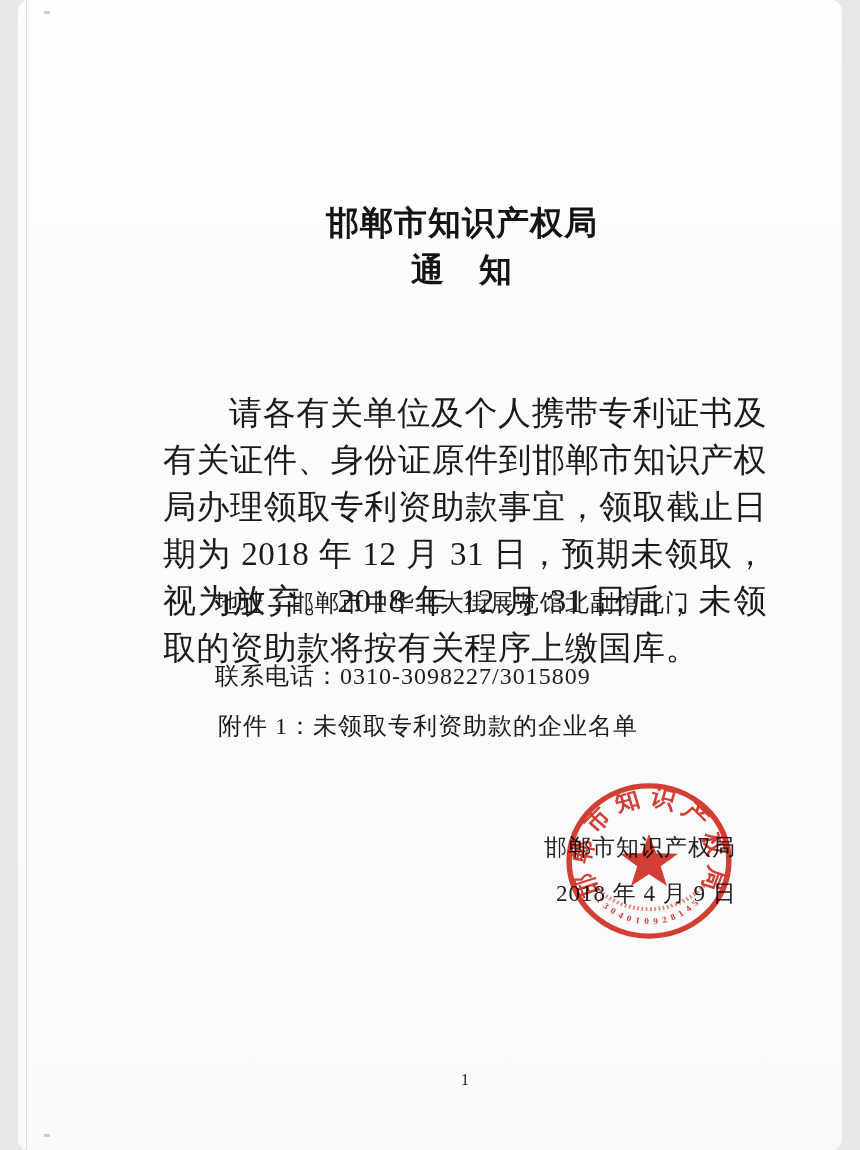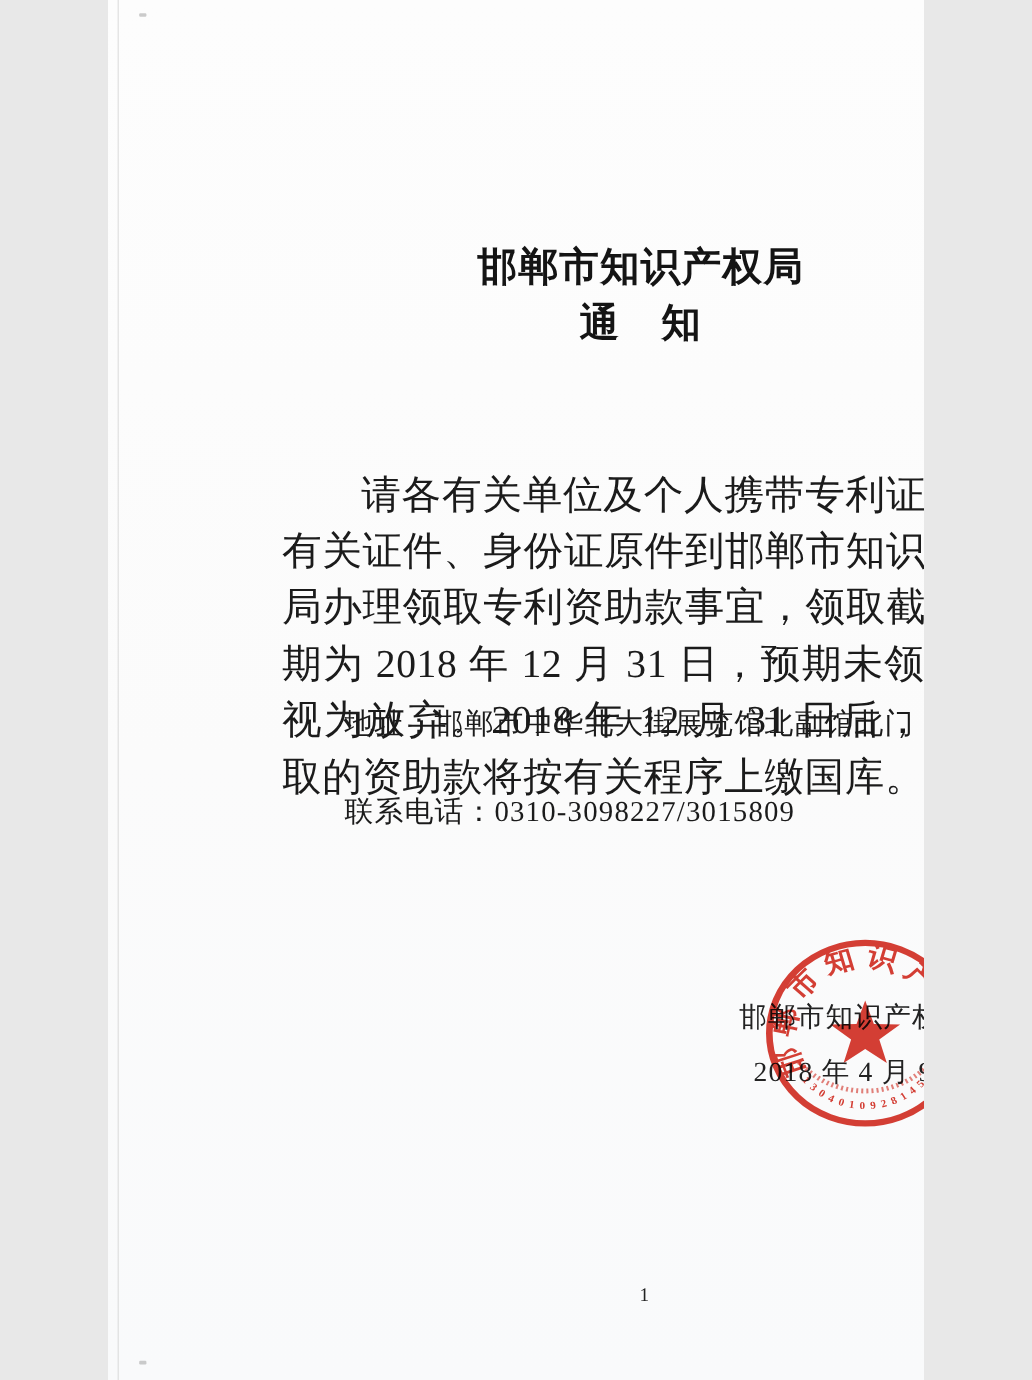--- a/index.html
+++ b/index.html
@@ -5,12 +5,13 @@
   html,body{margin:0;padding:0;background:#e8e8e8;}
   .page{
     position:relative;
-    width:680px;height:1150px;
+    width:824px;height:1150px;
     margin:0 auto;
     background:linear-gradient(180deg,#fdfdfd 0%,#fbfbfb 55%,#f9fafb 100%);
     overflow:hidden;
     font-family:"Liberation Serif","DejaVu Serif",serif;
     color:#1c1c1c;
+    border-radius:11px;
   }
   .scan-edge{
     position:absolute;left:8px;top:0;width:1px;height:100%;

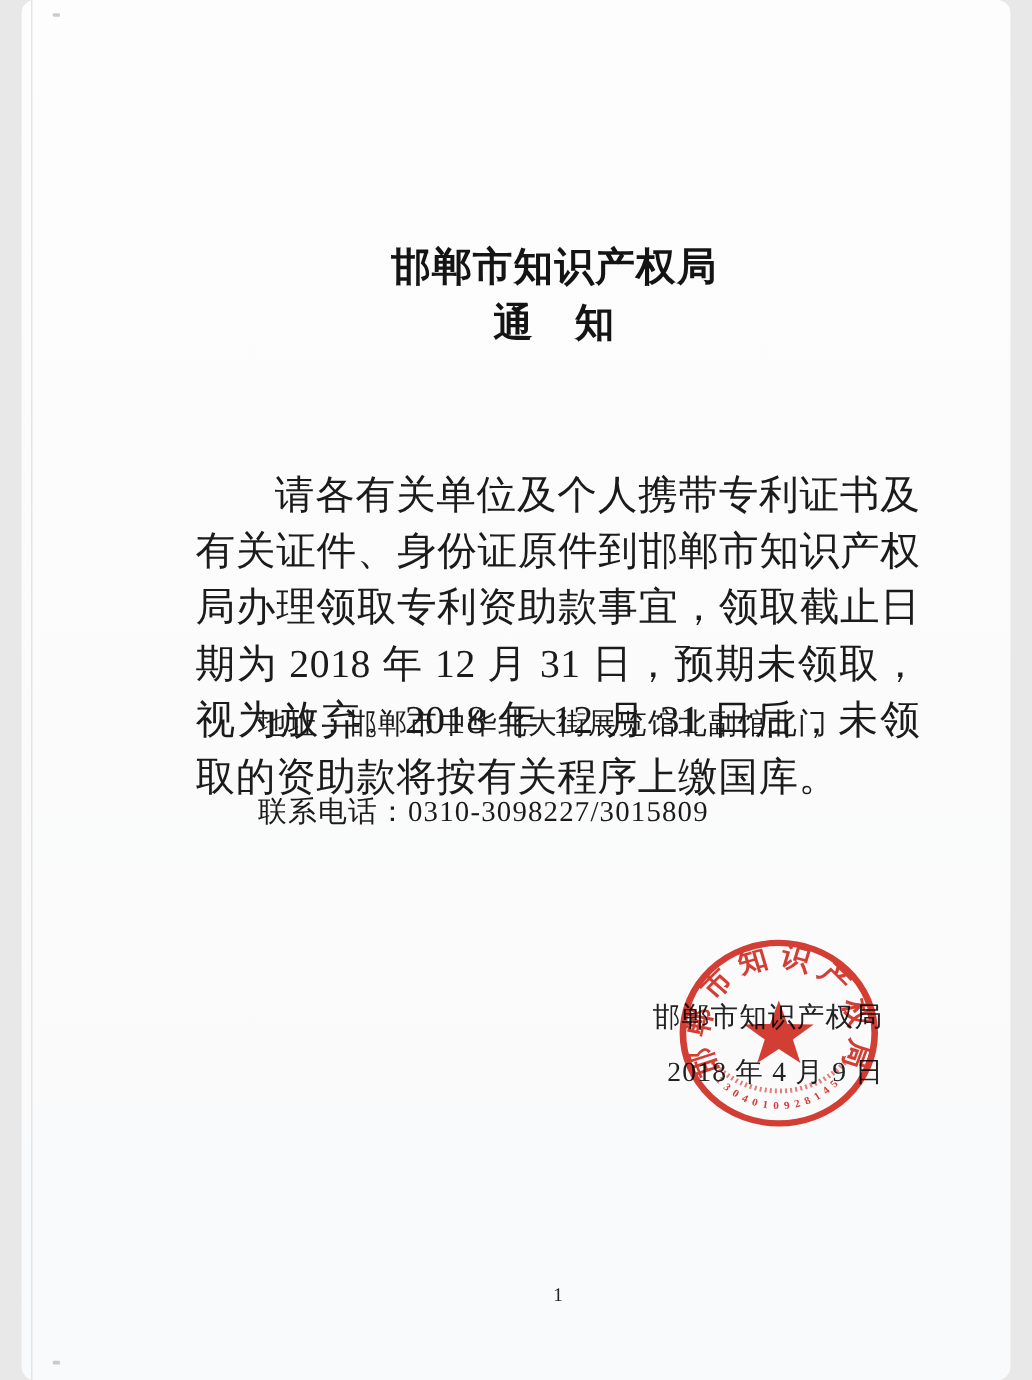--- a/index.html
+++ b/index.html
@@ -89,6 +89,7 @@
   <div class="info-line addr">地址：邯郸市中华北大街展览馆北副馆北门</div>
   <div class="info-line phone">联系电话：0310-3098227/3015809</div>
 
+  <div class="info-line att1">附件 1：未领取专利资助款的企业名单</div>
 
   <div class="sign-line">邯郸市知识产权局</div>
   <div class="date-line">2018 年 4 月 9 日</div>

